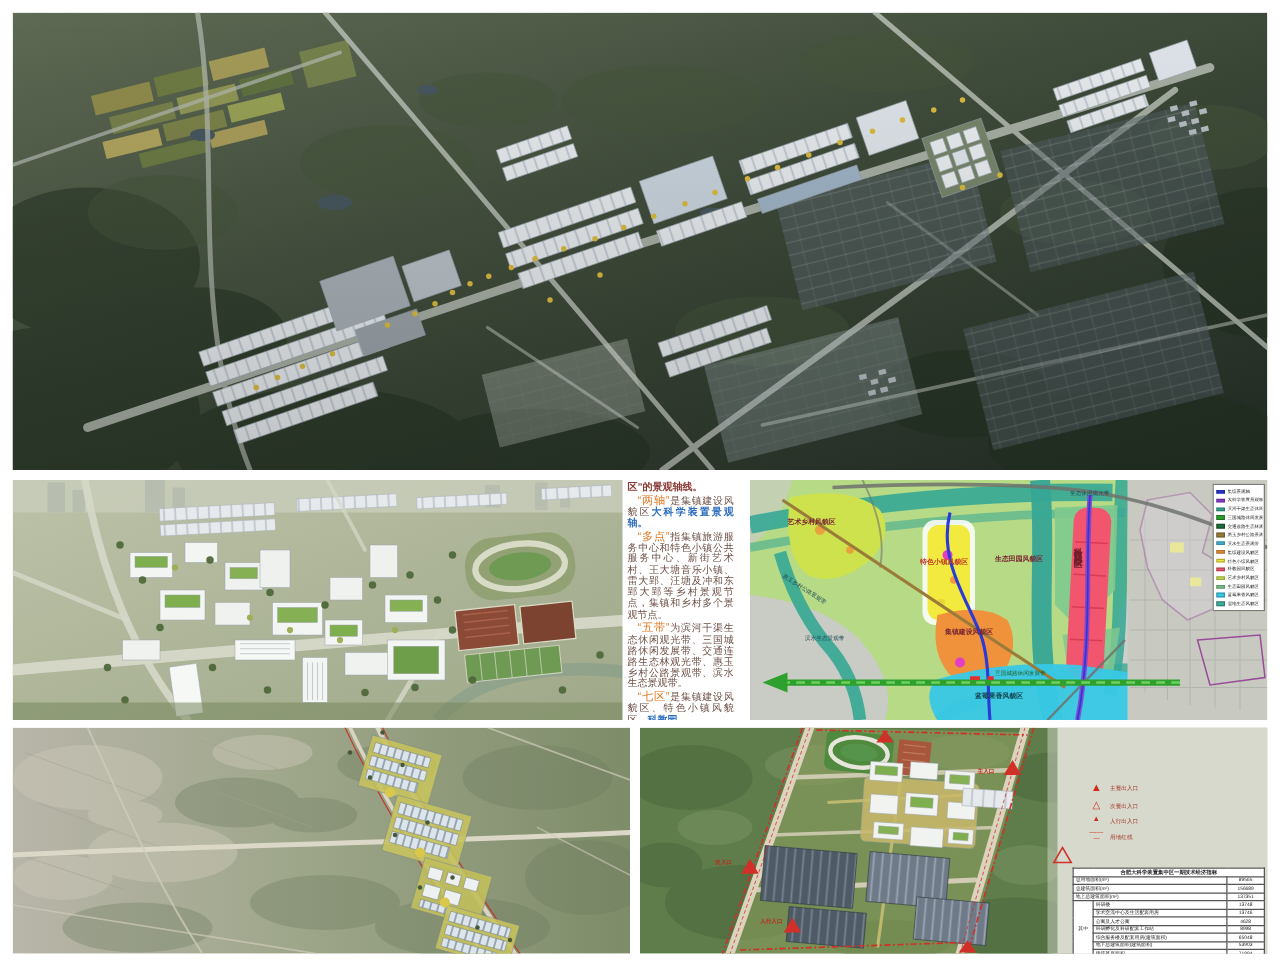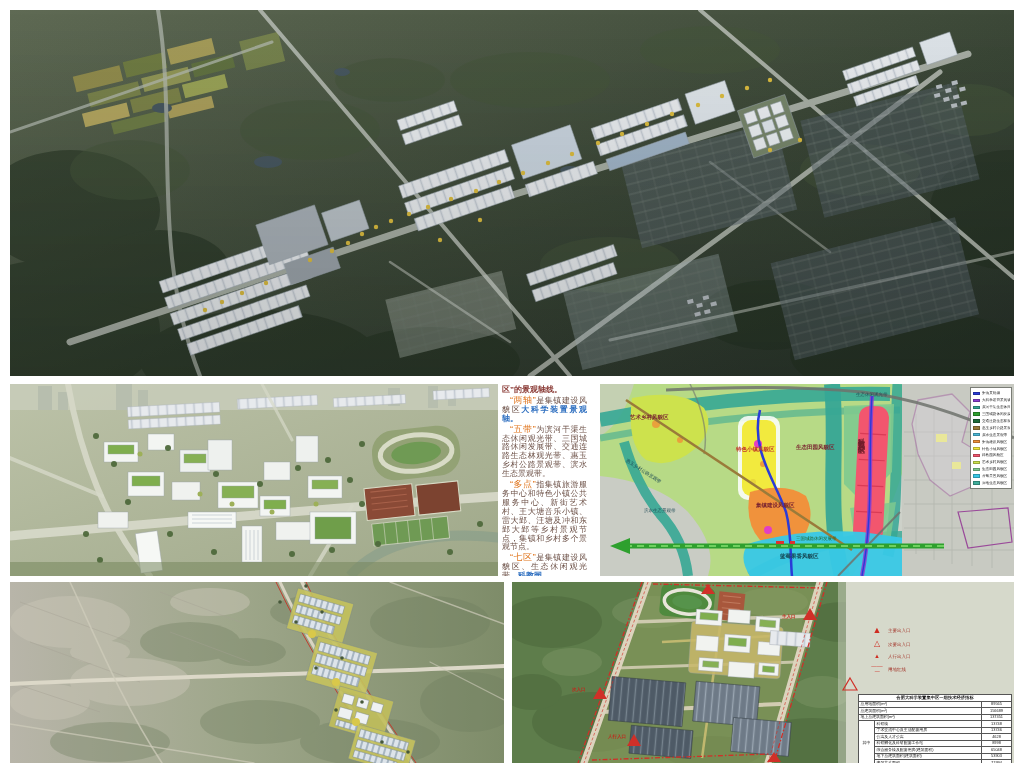--- a/index.html
+++ b/index.html
@@ -401,10 +401,10 @@
         <span class="q">“两轴”</span><span>是集镇建设风貌区</span><span class="hl">大科学装置景观轴。</span>
       </p>
       <p class="ind">
-        <span class="q">“五带”</span><span>为滨河干渠生态休闲观光带、三国城路休闲发展带、交通连路生态林观光带、惠玉乡村公路景观带、滨水生态景观带。</span>
+        <span class="q">“多点”</span><span>指集镇旅游服务中心和特色小镇公共服务中心、新街艺术村、王大塘音乐小镇、雷大郢、汪塘及冲和东郢大郢等乡村景观节点，集镇和乡村多个景观节点。</span>
       </p>
       <p class="ind">
-        <span class="q">“多点”</span><span>指集镇旅游服务中心和特色小镇公共服务中心、新街艺术村、王大塘音乐小镇、雷大郢、汪塘及冲和东郢大郢等乡村景观节点，集镇和乡村多个景观节点。</span>
+        <span class="q">“五带”</span><span>为滨河干渠生态休闲观光带、三国城路休闲发展带、交通连路生态林观光带、惠玉乡村公路景观带、滨水生态景观带。</span>
       </p>
       <p class="ind">
         <span class="q">“七区”</span><span>是集镇建设风貌区、生态休闲观光带、</span><span class="hl">科教园</span>

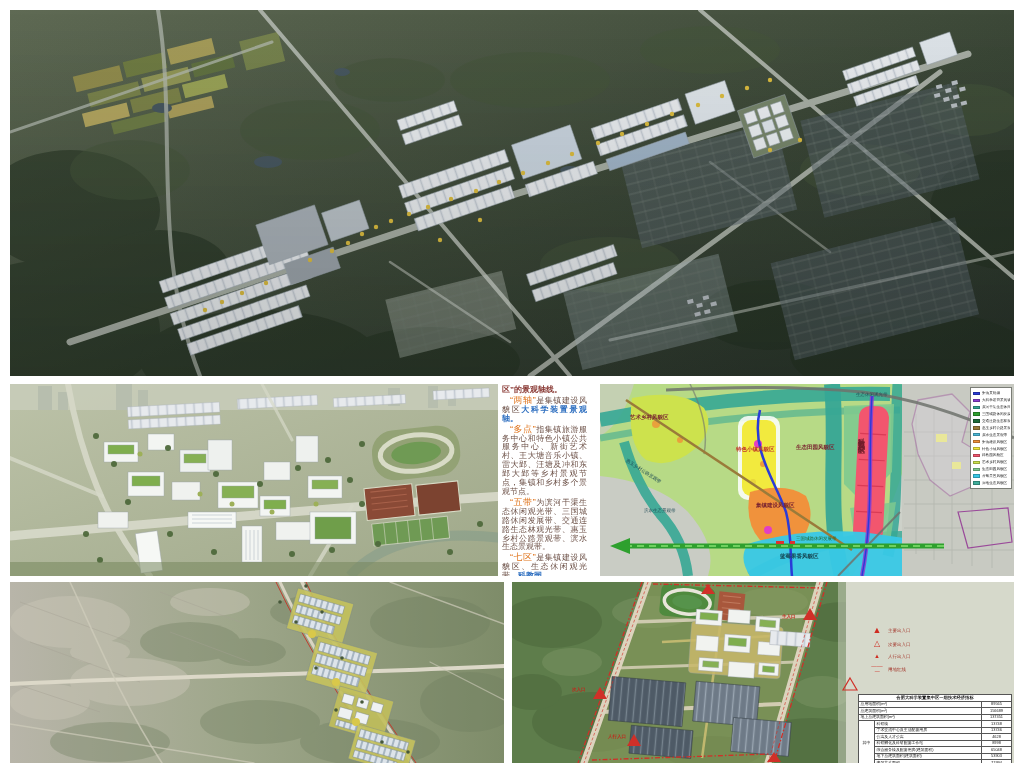--- a/index.html
+++ b/index.html
@@ -407,7 +407,7 @@
         <span class="q">“五带”</span><span>为滨河干渠生态休闲观光带、三国城路休闲发展带、交通连路生态林观光带、惠玉乡村公路景观带、滨水生态景观带。</span>
       </p>
       <p class="ind">
-        <span class="q">“七区”</span><span>是集镇建设风貌区、生态休闲观光带、</span><span class="hl">科教园</span>
+        <span class="q">“七区”</span><span>是集镇建设风貌区、特色小镇风貌区、</span><span class="hl">科教园</span>
       </p>
     </div>
   </div>

